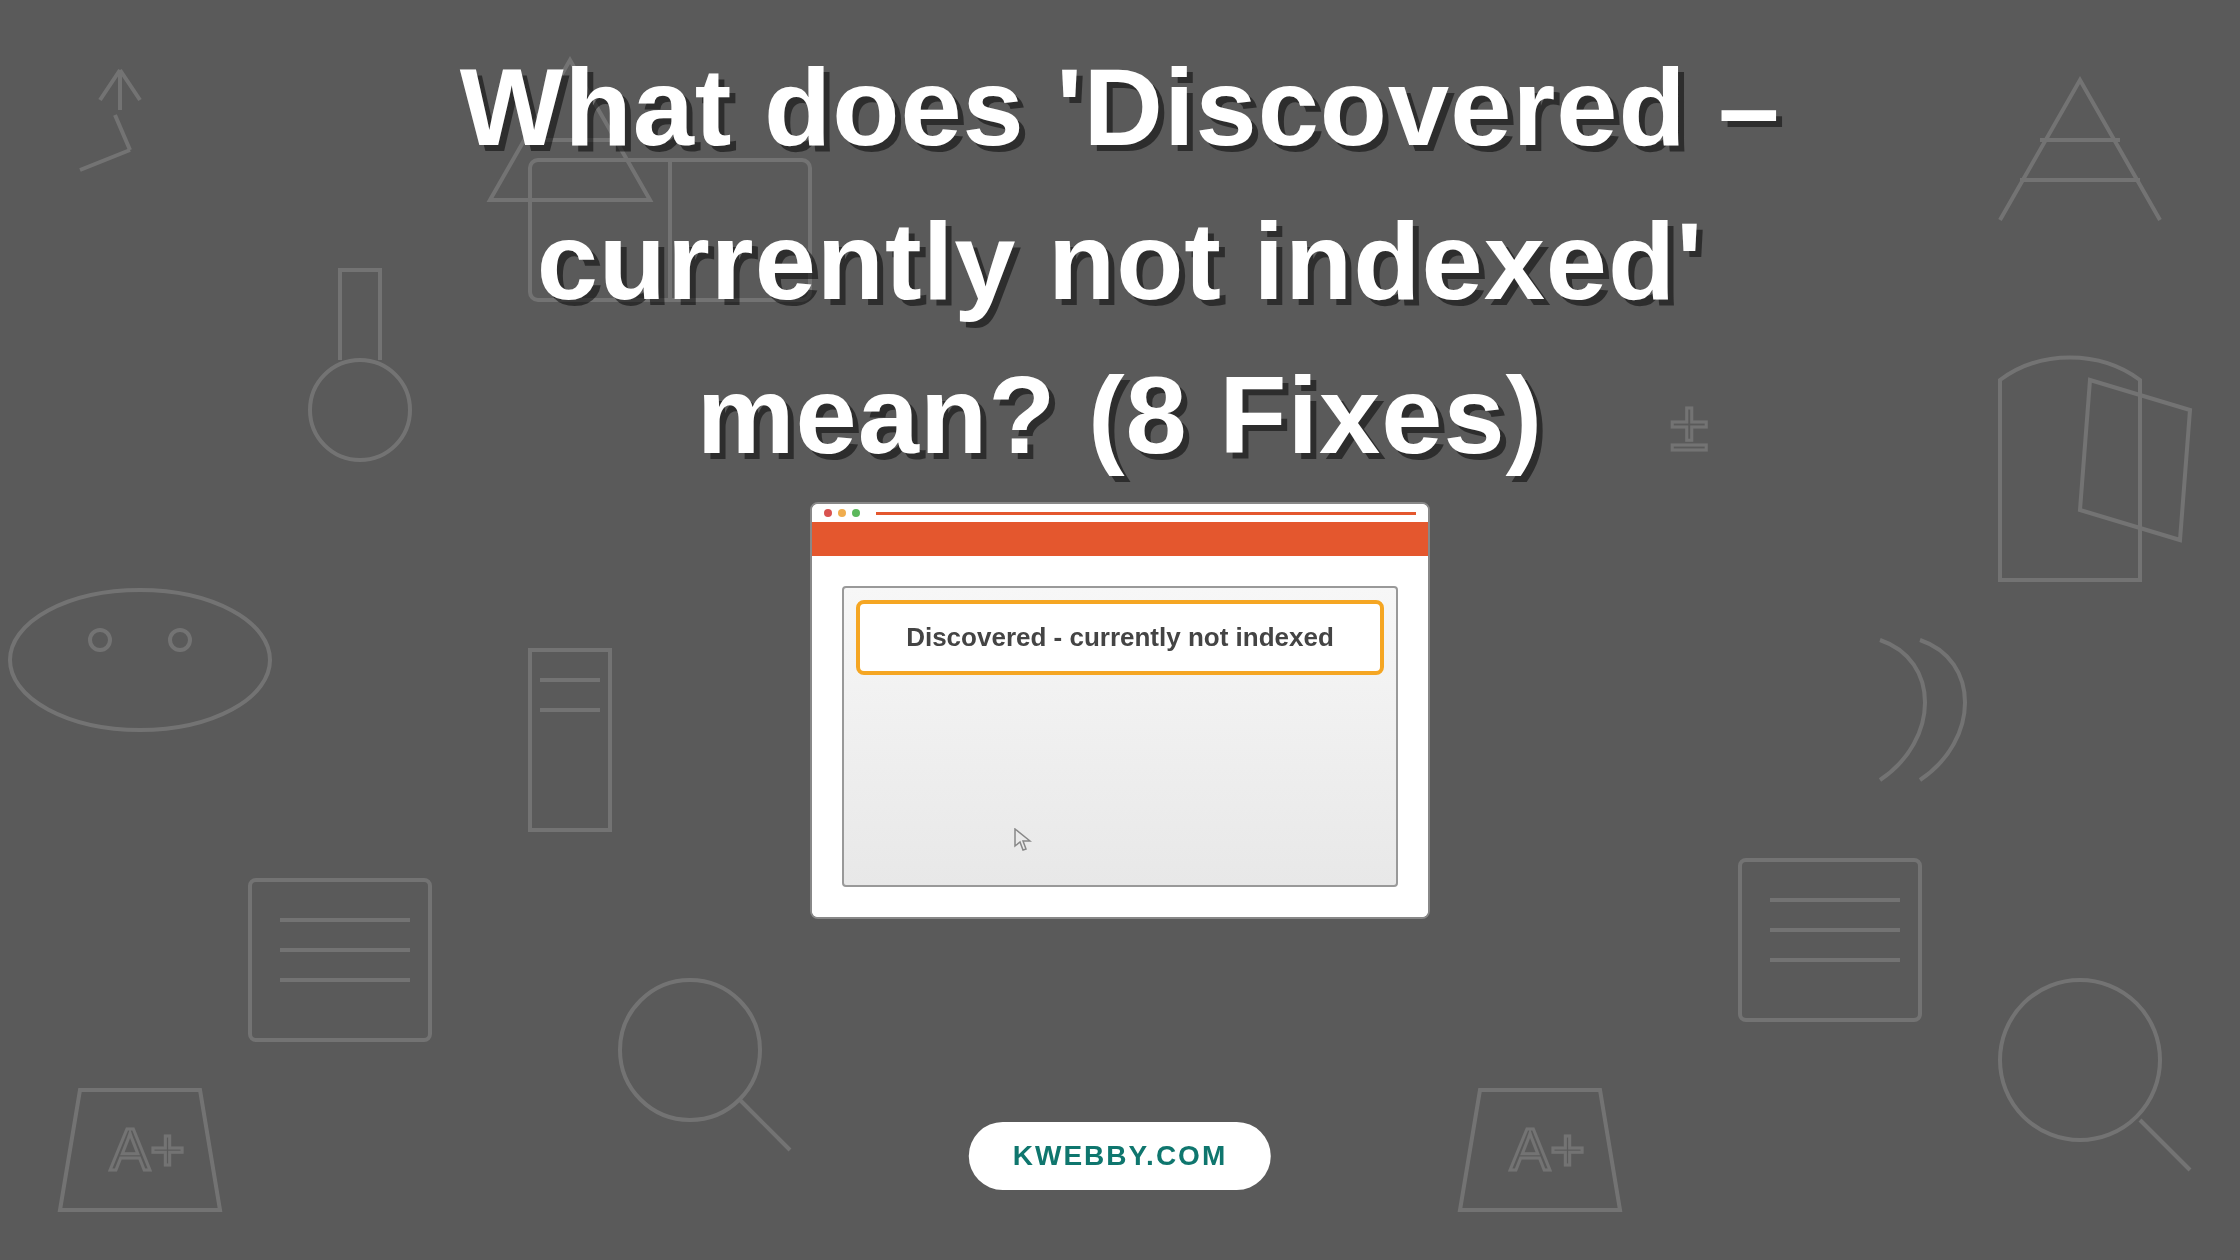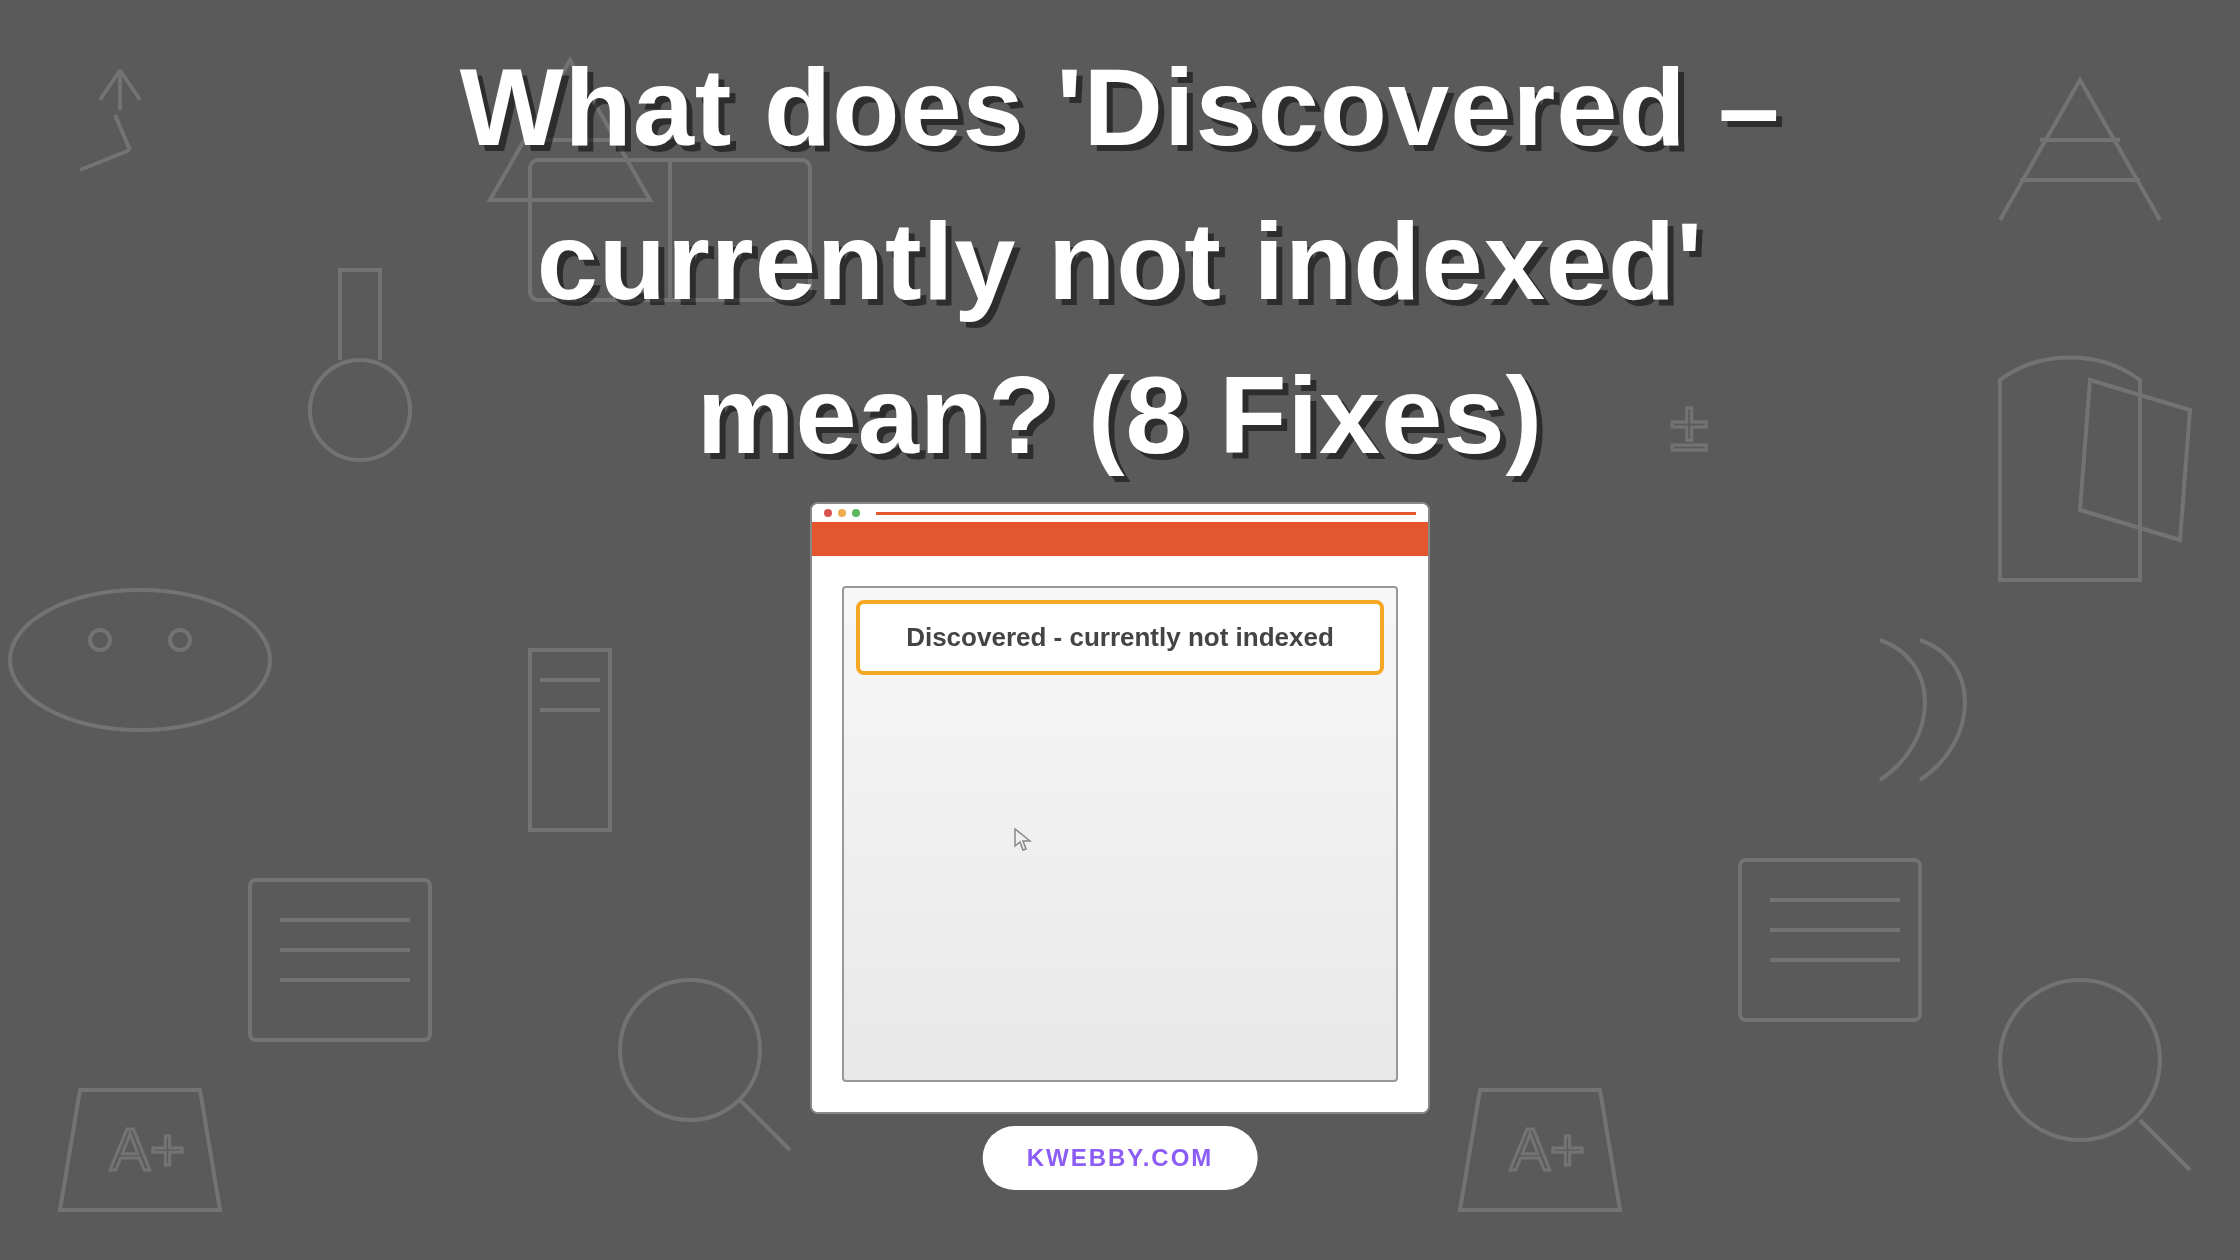--- a/index.html
+++ b/index.html
@@ -43,7 +43,7 @@
   left: 50%;
   transform: translateX(-50%);
   width: 620px;
-  height: 612px;
+  height: 417px;
   background: #ffffff;
   border-radius: 8px;
   border: 2px solid #888;

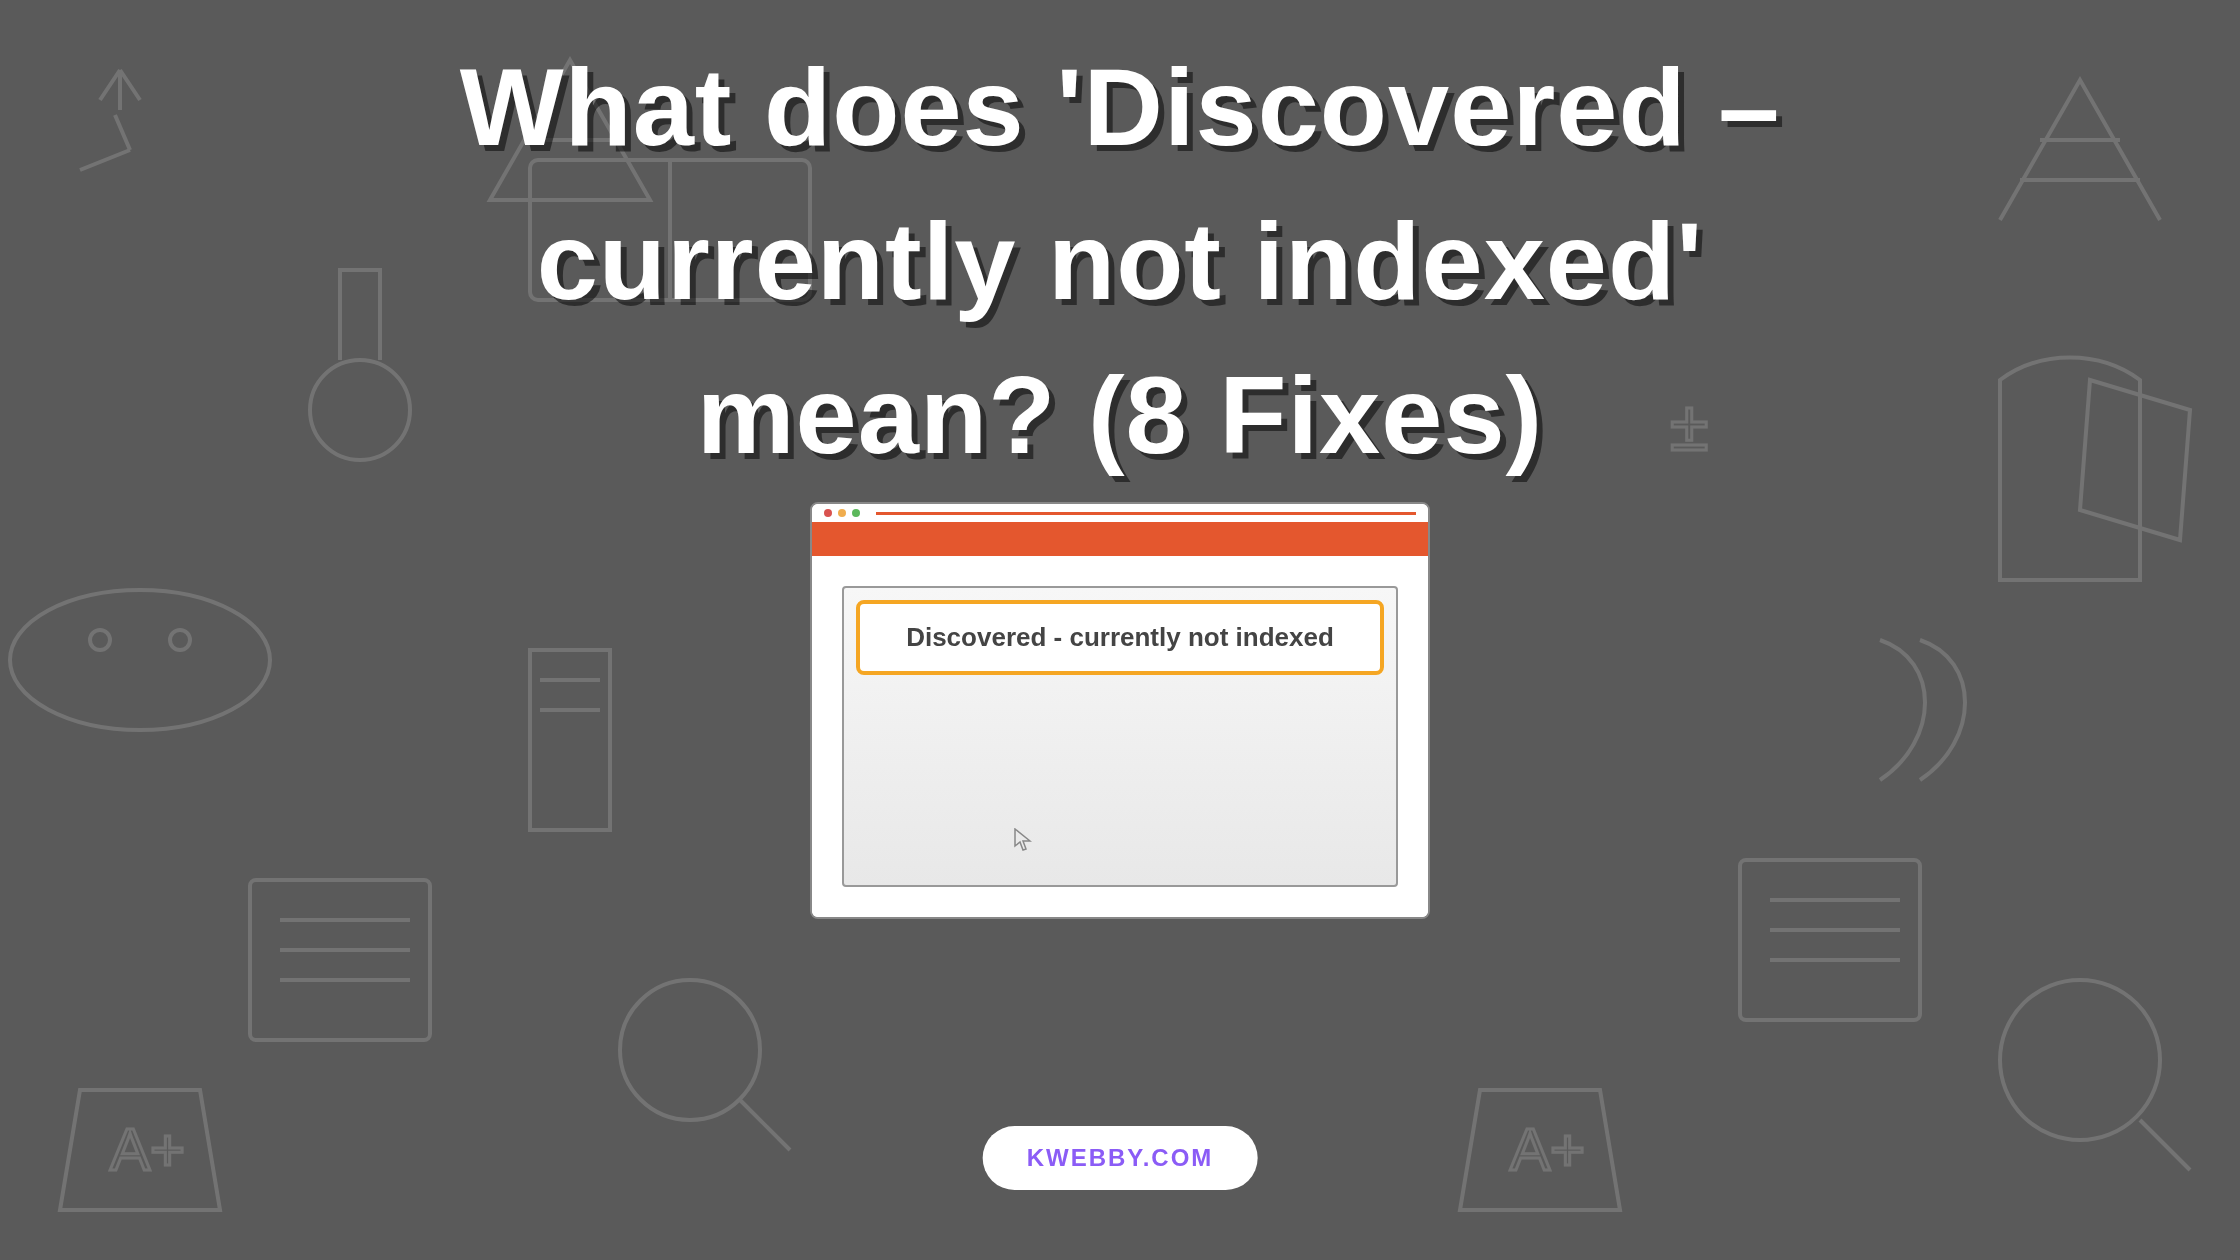--- a/index.html
+++ b/index.html
@@ -105,10 +105,10 @@
   background: #ffffff;
   border-radius: 999px;
   padding: 18px 44px;
-  font-size: 24px;
+  font-size: 28px;
   font-weight: 800;
   letter-spacing: 2px;
-  color: #8b5cf6;
+  color: #0f766e;
 }
 </style>
 </head>

